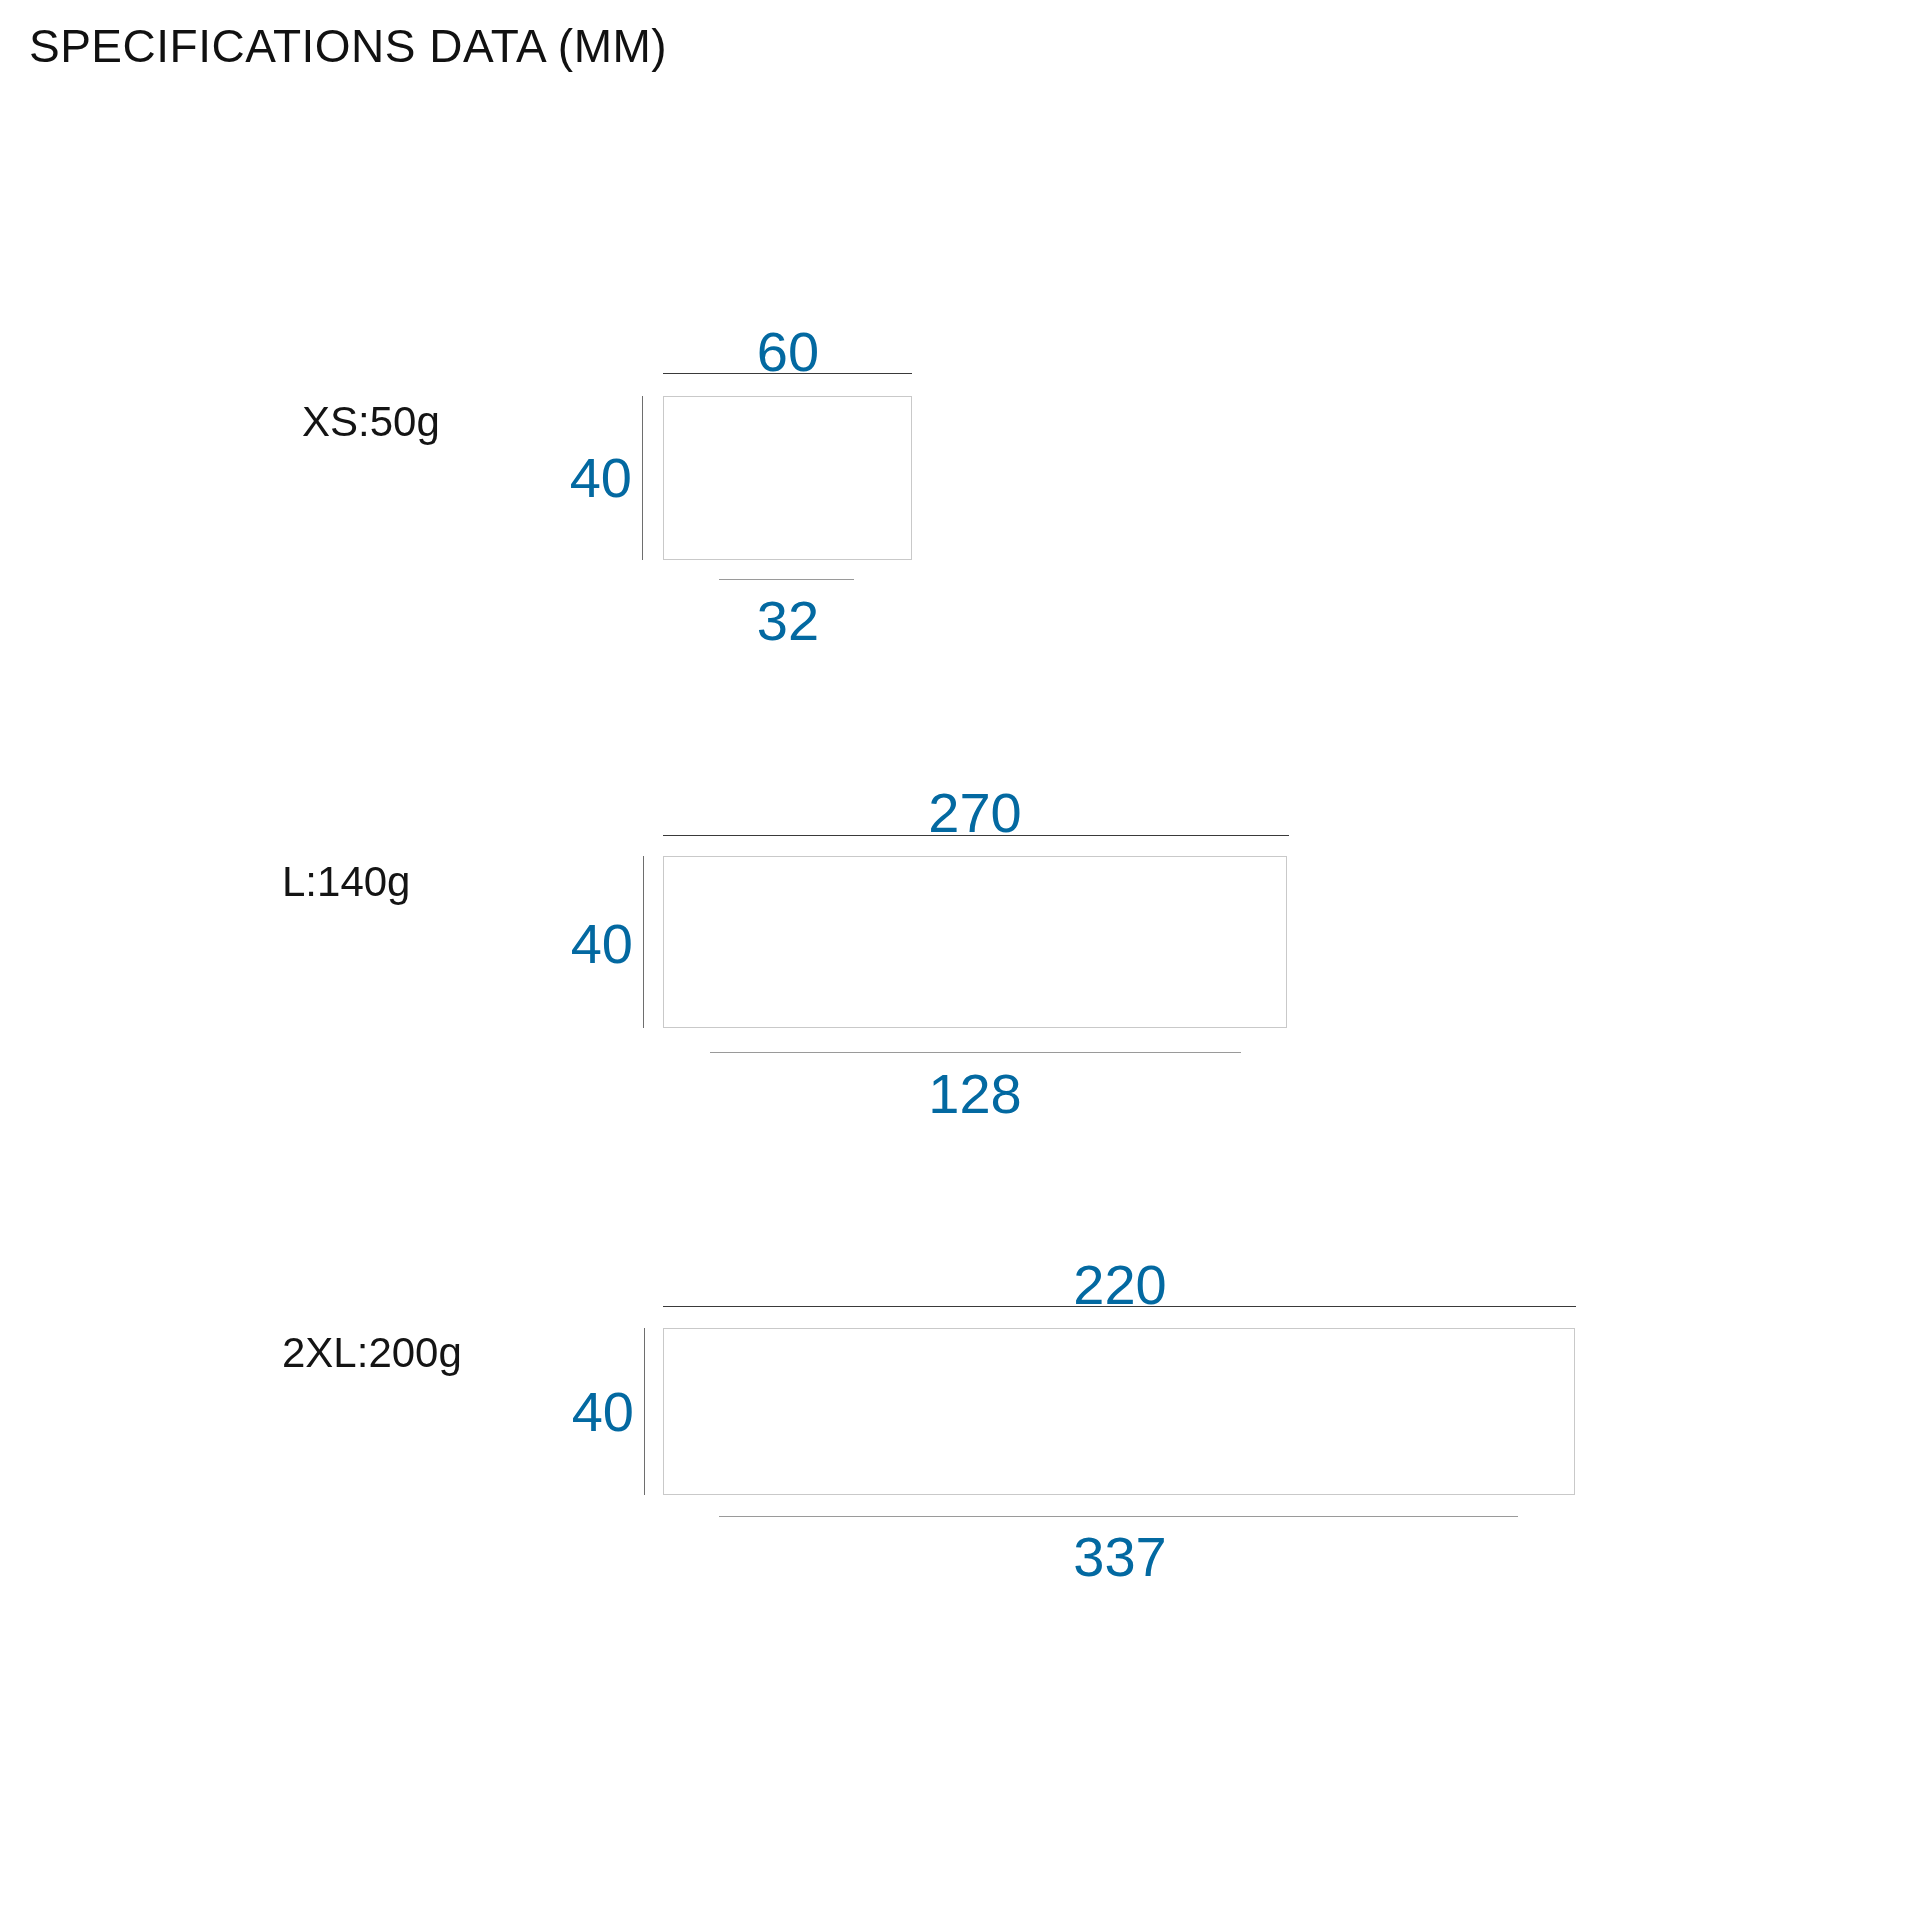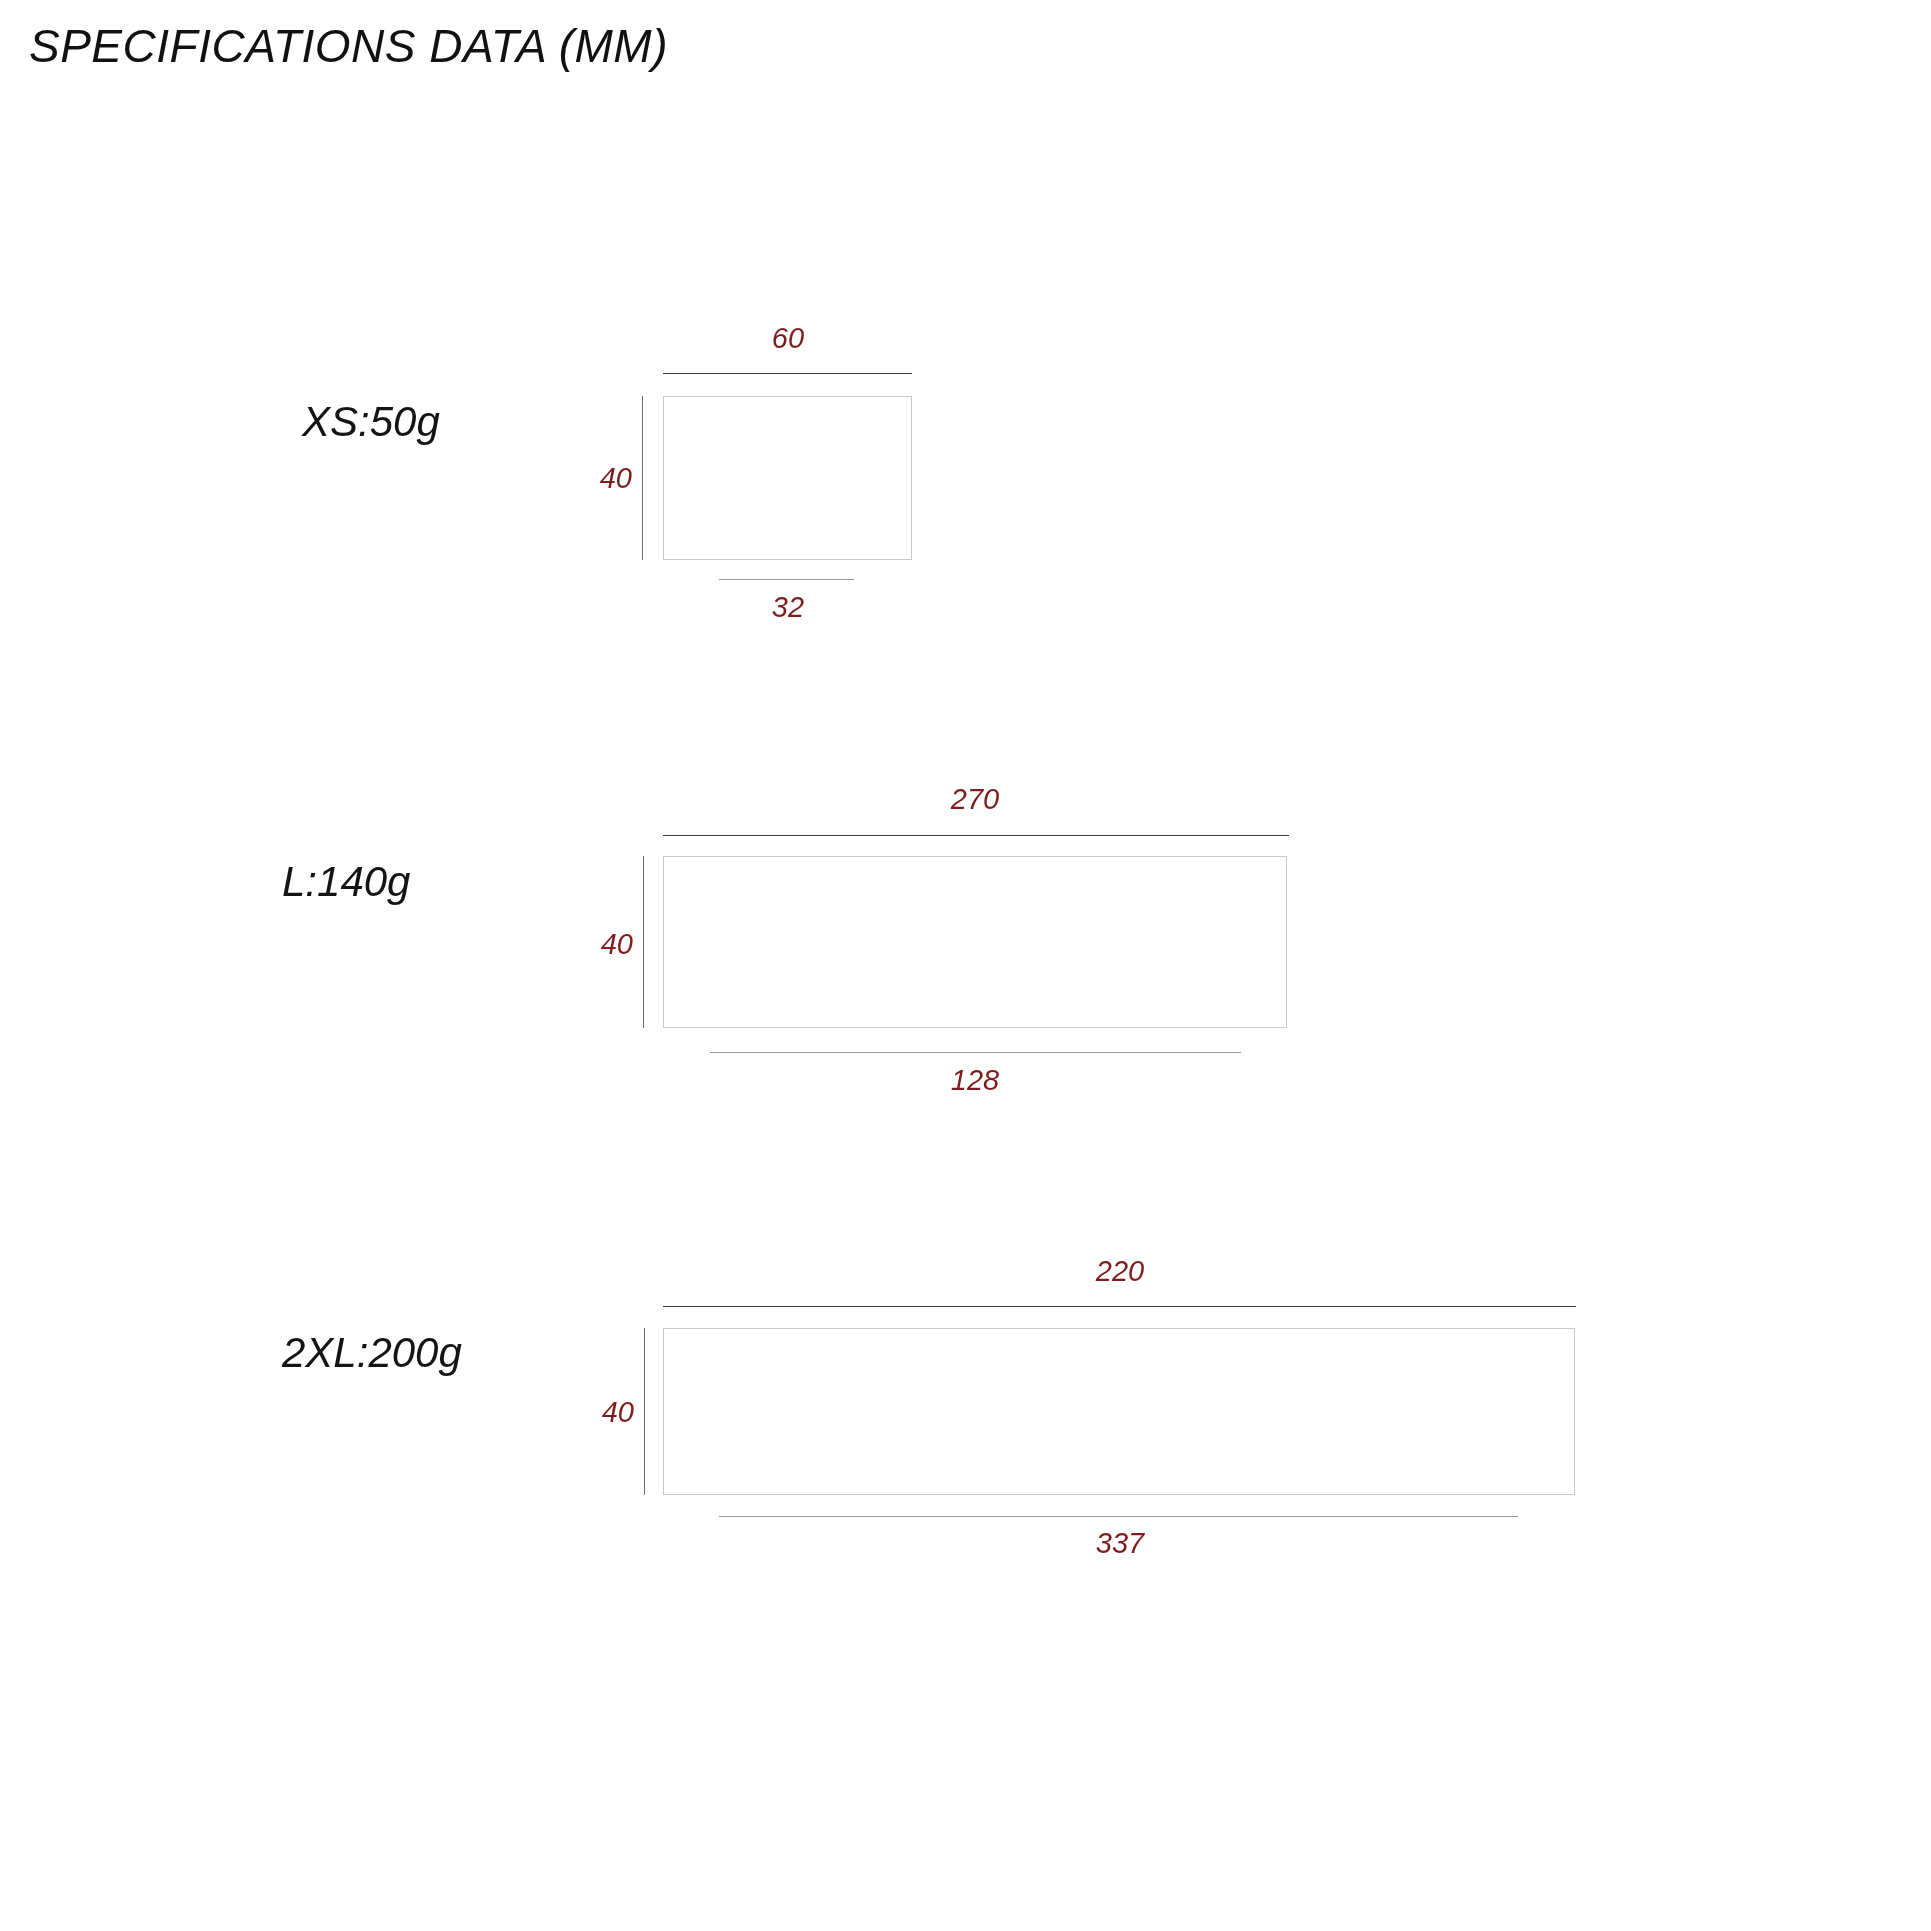--- a/index.html
+++ b/index.html
@@ -19,7 +19,6 @@
     height: 1931px;
     background: #ffffff;
     overflow: hidden;
-    font-style: italic;
   }
 
   

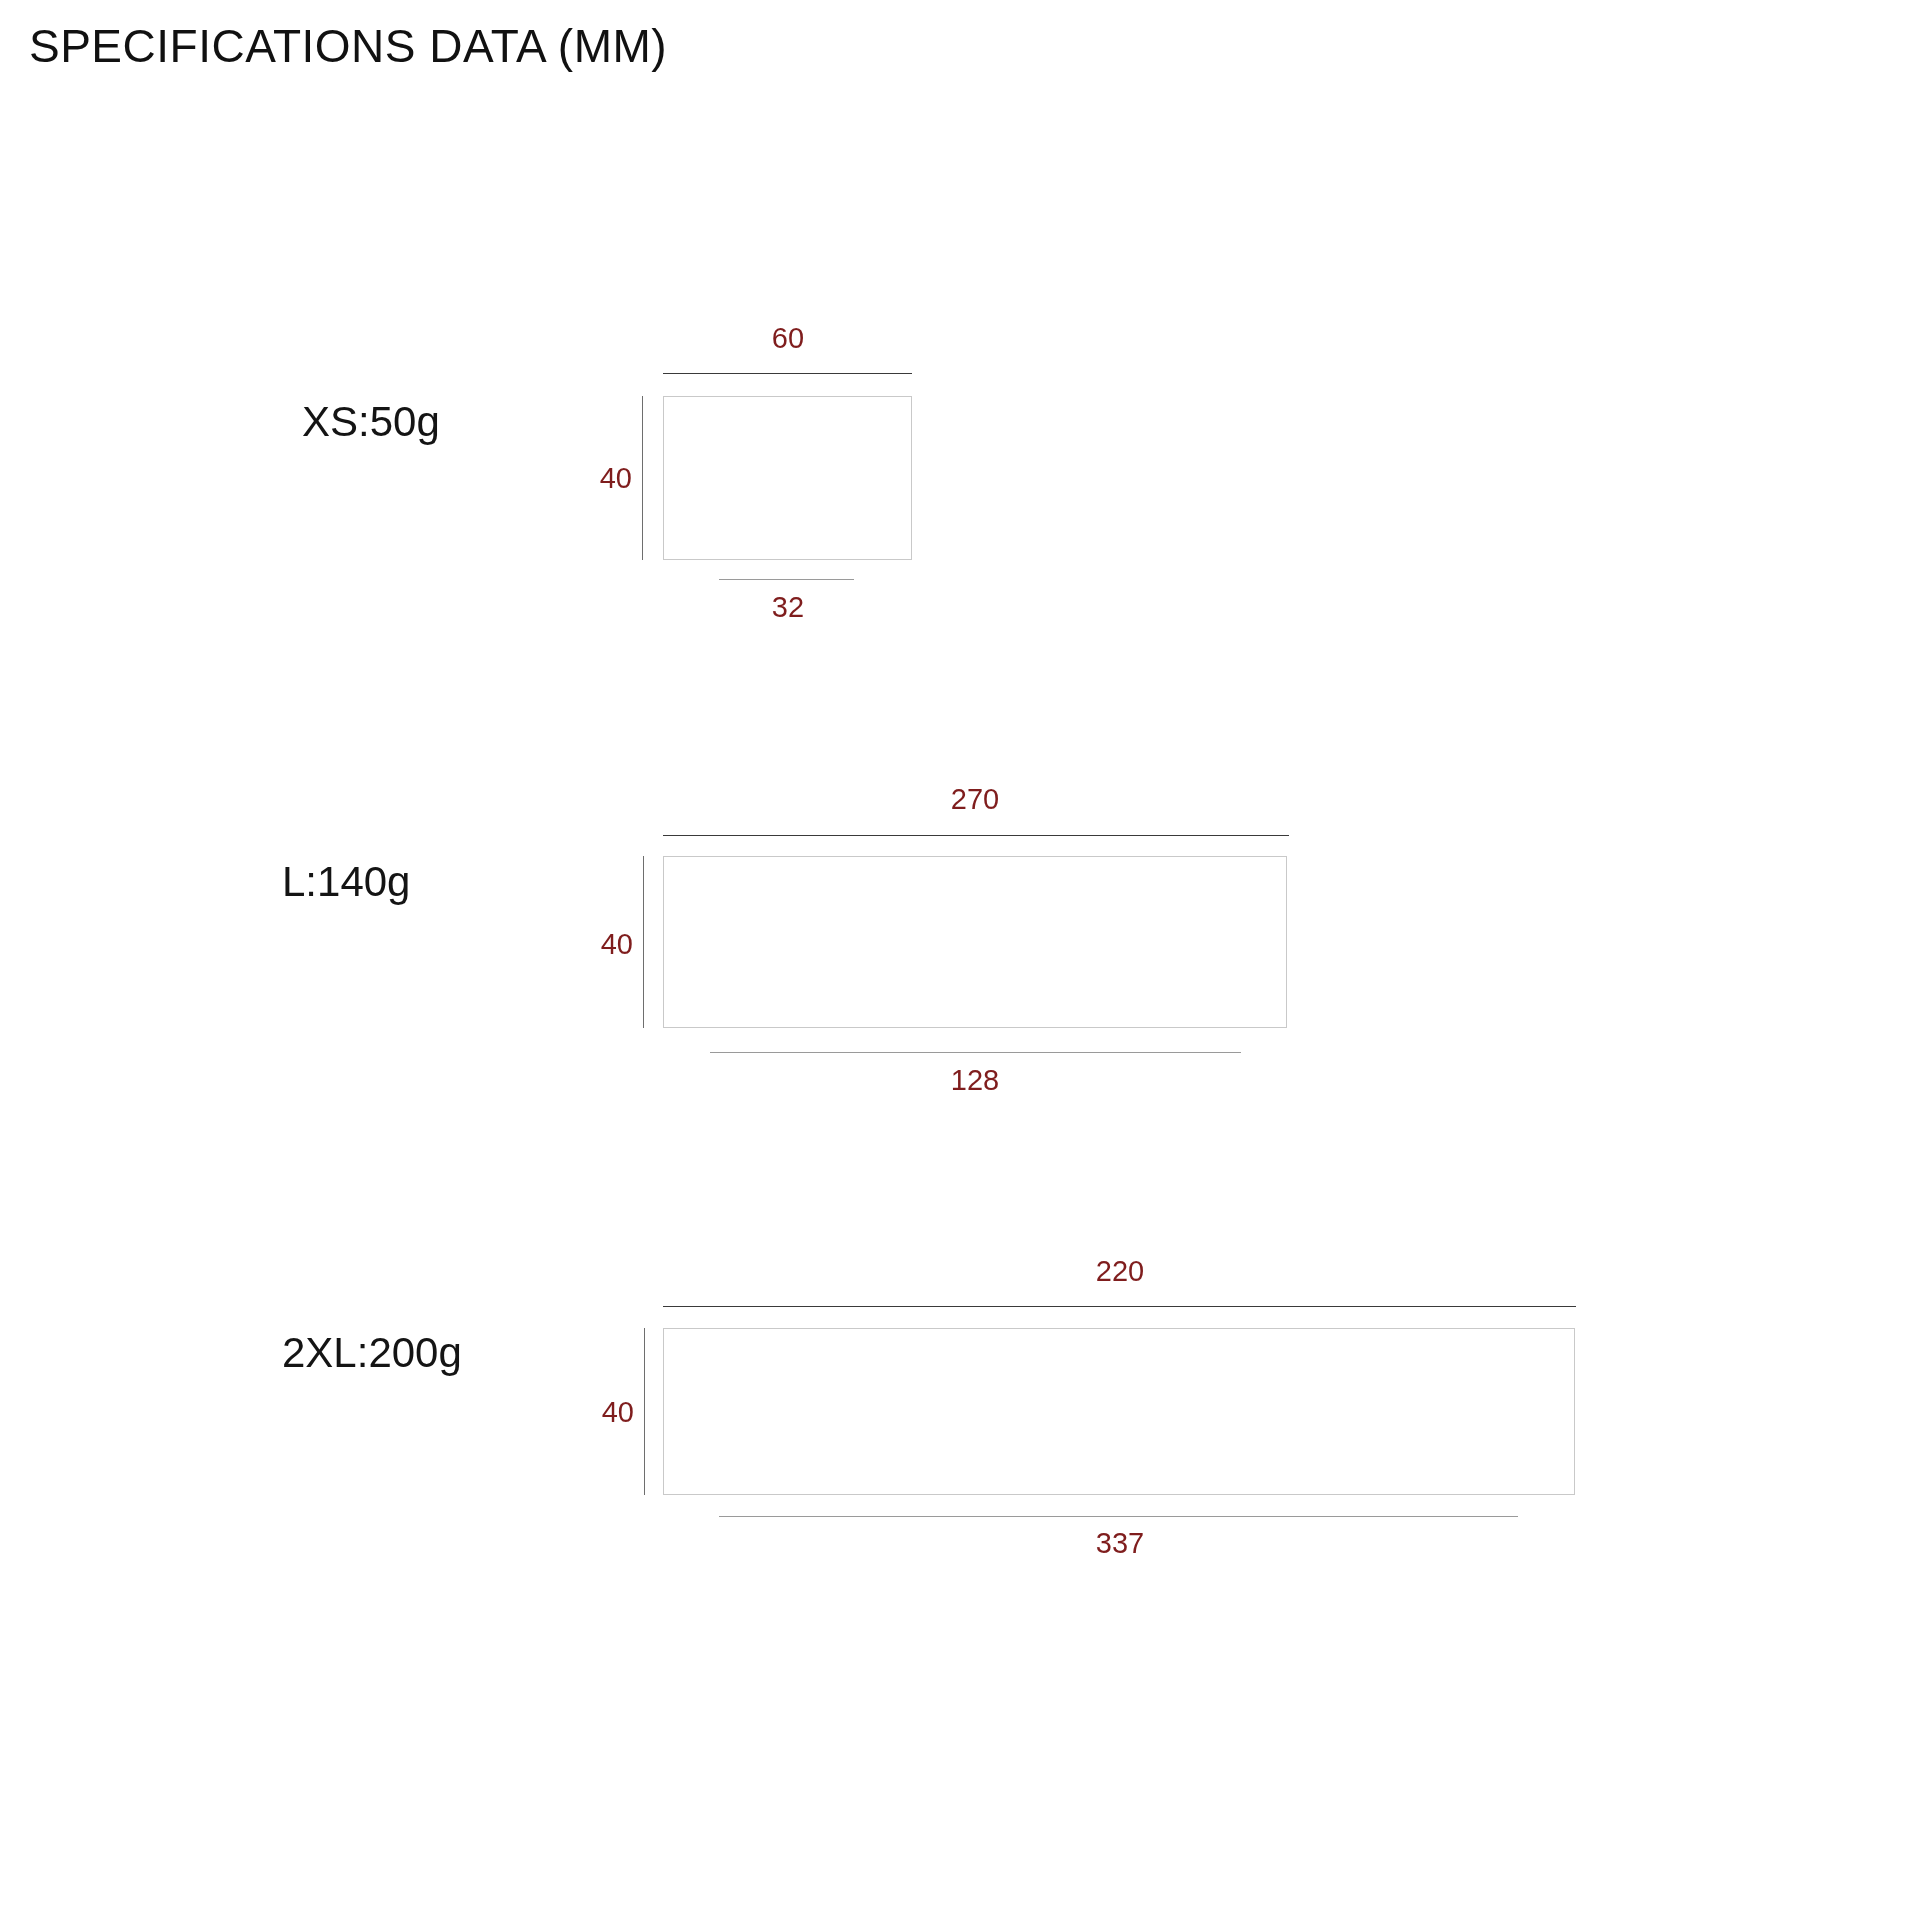--- a/index.html
+++ b/index.html
@@ -81,10 +81,10 @@
   
   .dim-value {
     position: absolute;
-    font-size: 29px;
+    font-size: 56px;
     line-height: 1;
     font-weight: 400;
-    color: #7f1d1d;
+    color: #0369a1;
     white-space: nowrap;
     text-align: center;
   }

